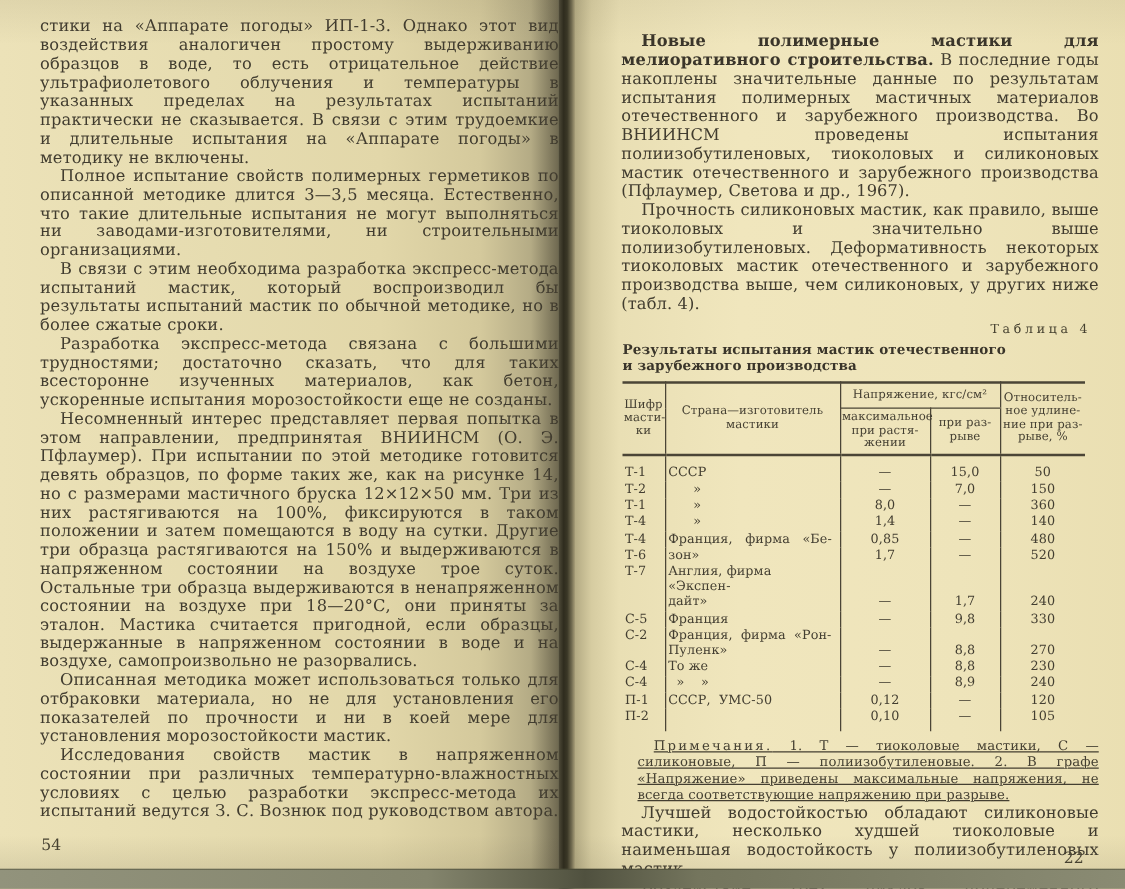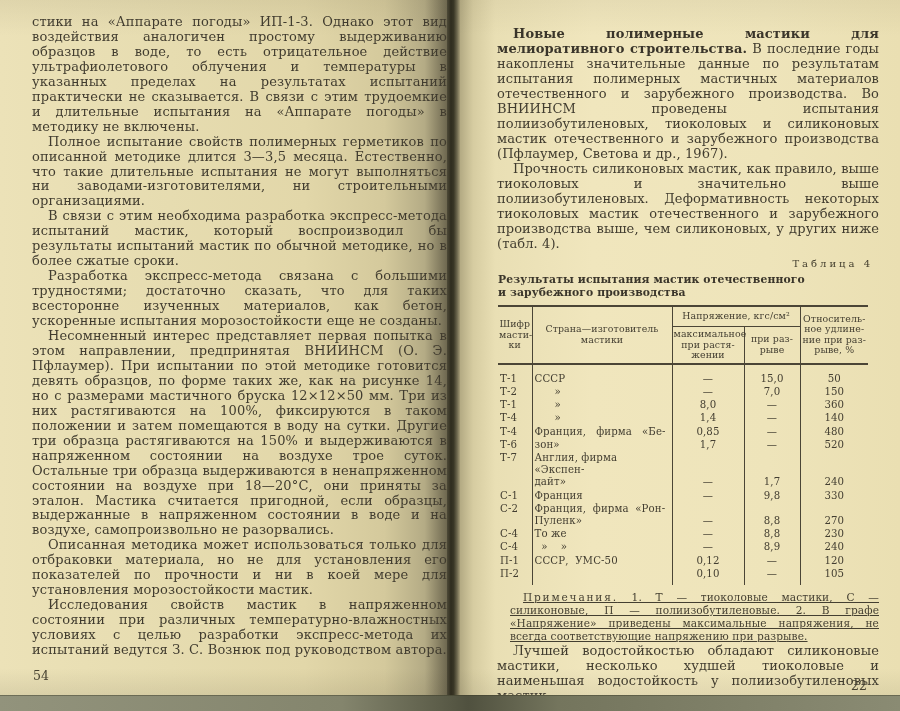--- a/index.html
+++ b/index.html
@@ -196,7 +196,7 @@
         <td class="c-num bl">240</td>
       </tr>
       <tr>
-        <td class="c-code">С-1</td>
+        <td class="c-code">С-5</td>
         <td class="c-country bl">Франция</td>
         <td class="c-num bl">—</td>
         <td class="c-num bl">9,8</td>

